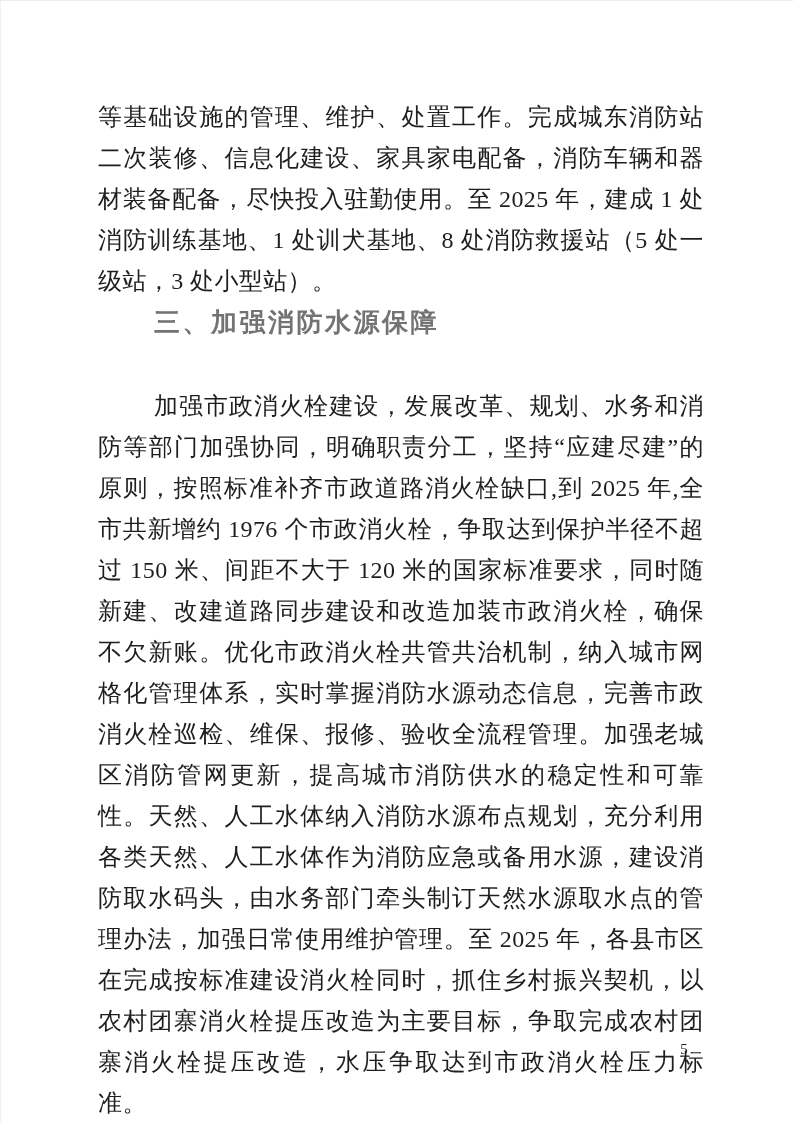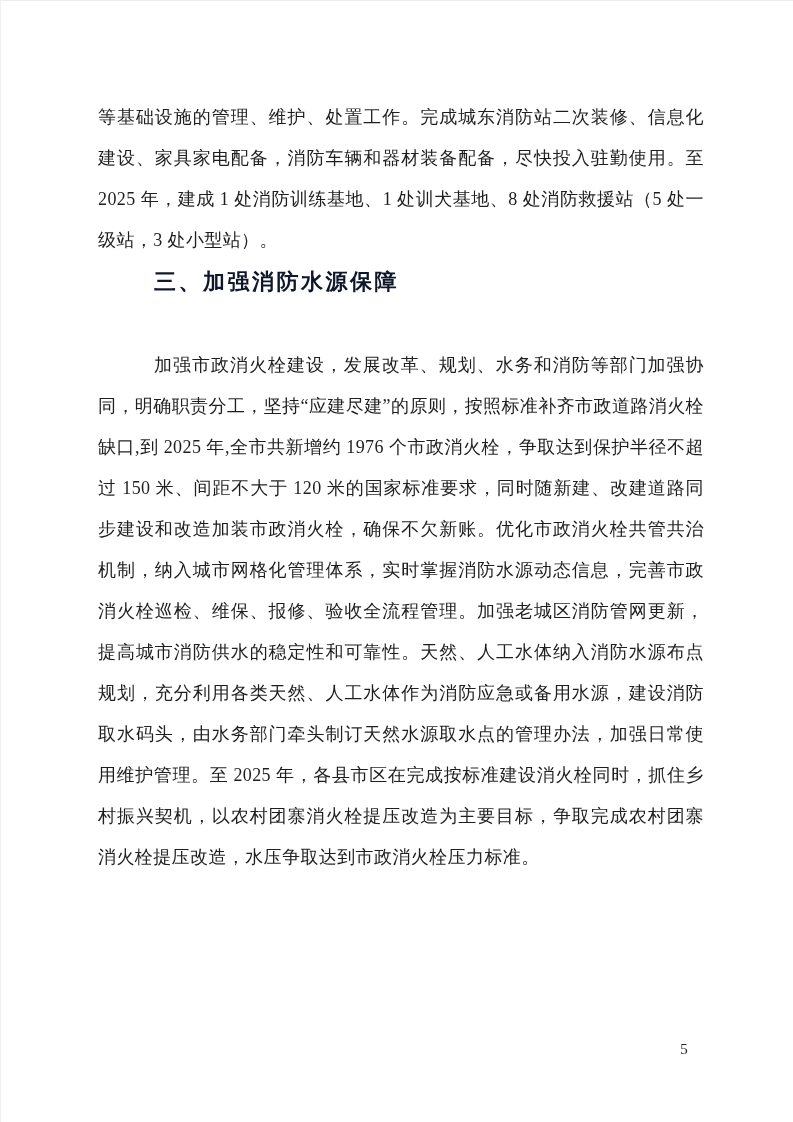--- a/index.html
+++ b/index.html
@@ -27,7 +27,7 @@
   }
   .body-par {
     margin: 0;
-    font-size: 18px;
+    font-size: 24px;
     line-height: 41px;
     letter-spacing: 0.4px;
     text-align: justify;

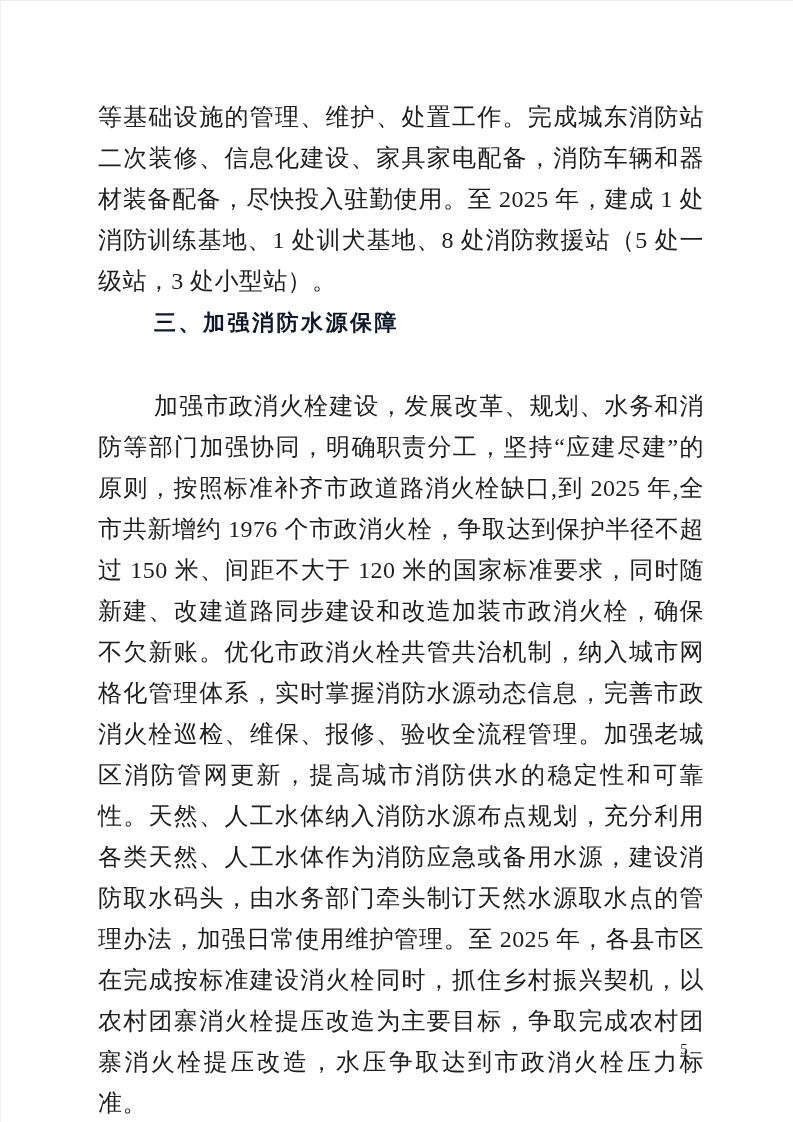--- a/index.html
+++ b/index.html
@@ -45,10 +45,10 @@
     padding-left: 56px;
     font-family: "Liberation Sans", "DejaVu Sans", sans-serif;
     font-weight: 700;
-    font-size: 22px;
+    font-size: 26px;
     line-height: 41px;
     letter-spacing: 2.5px;
-    color: #0f172a;
+    color: #737373;
     text-align: left;
   }
   .page-number {

